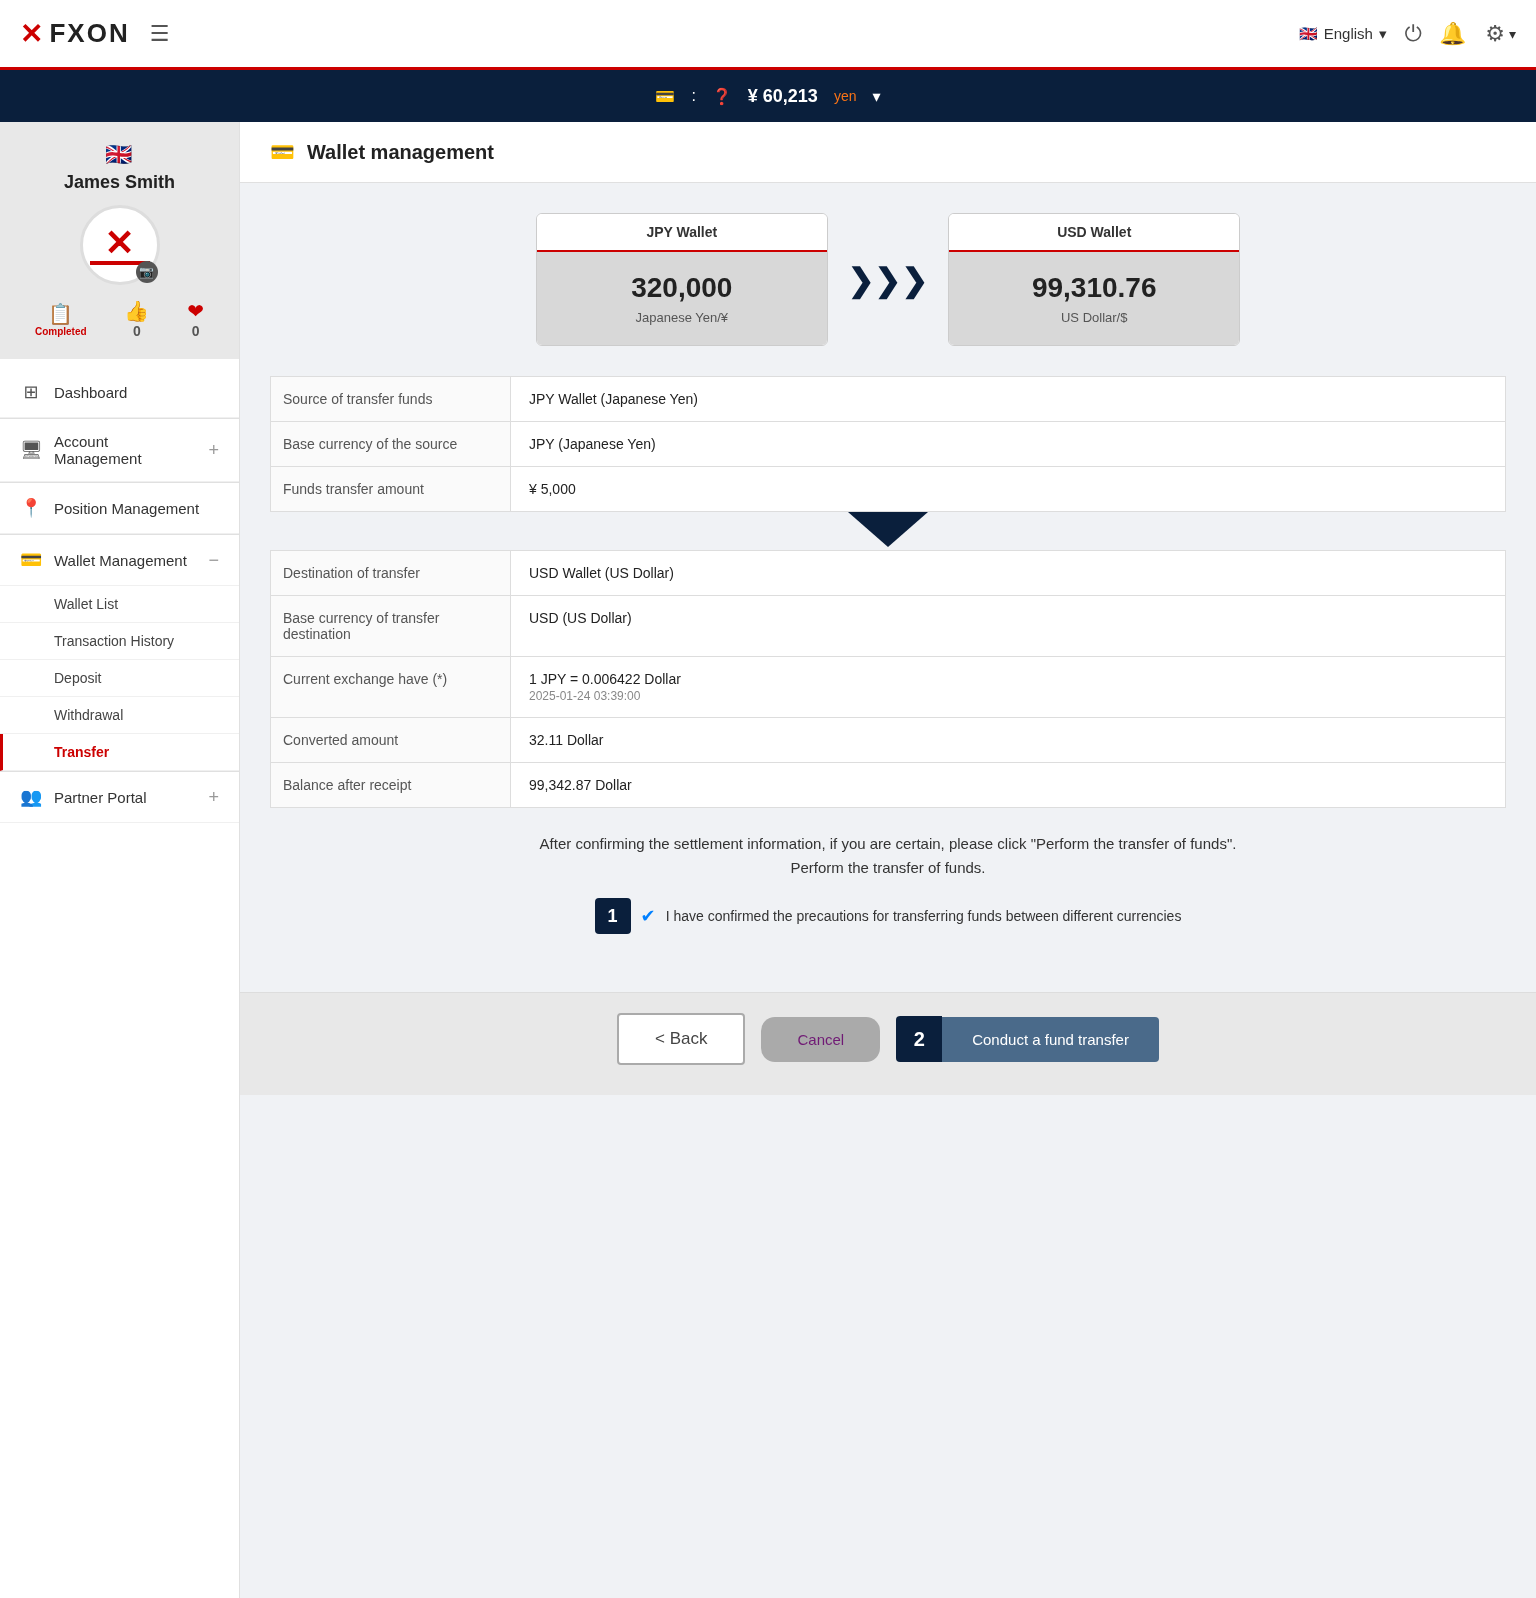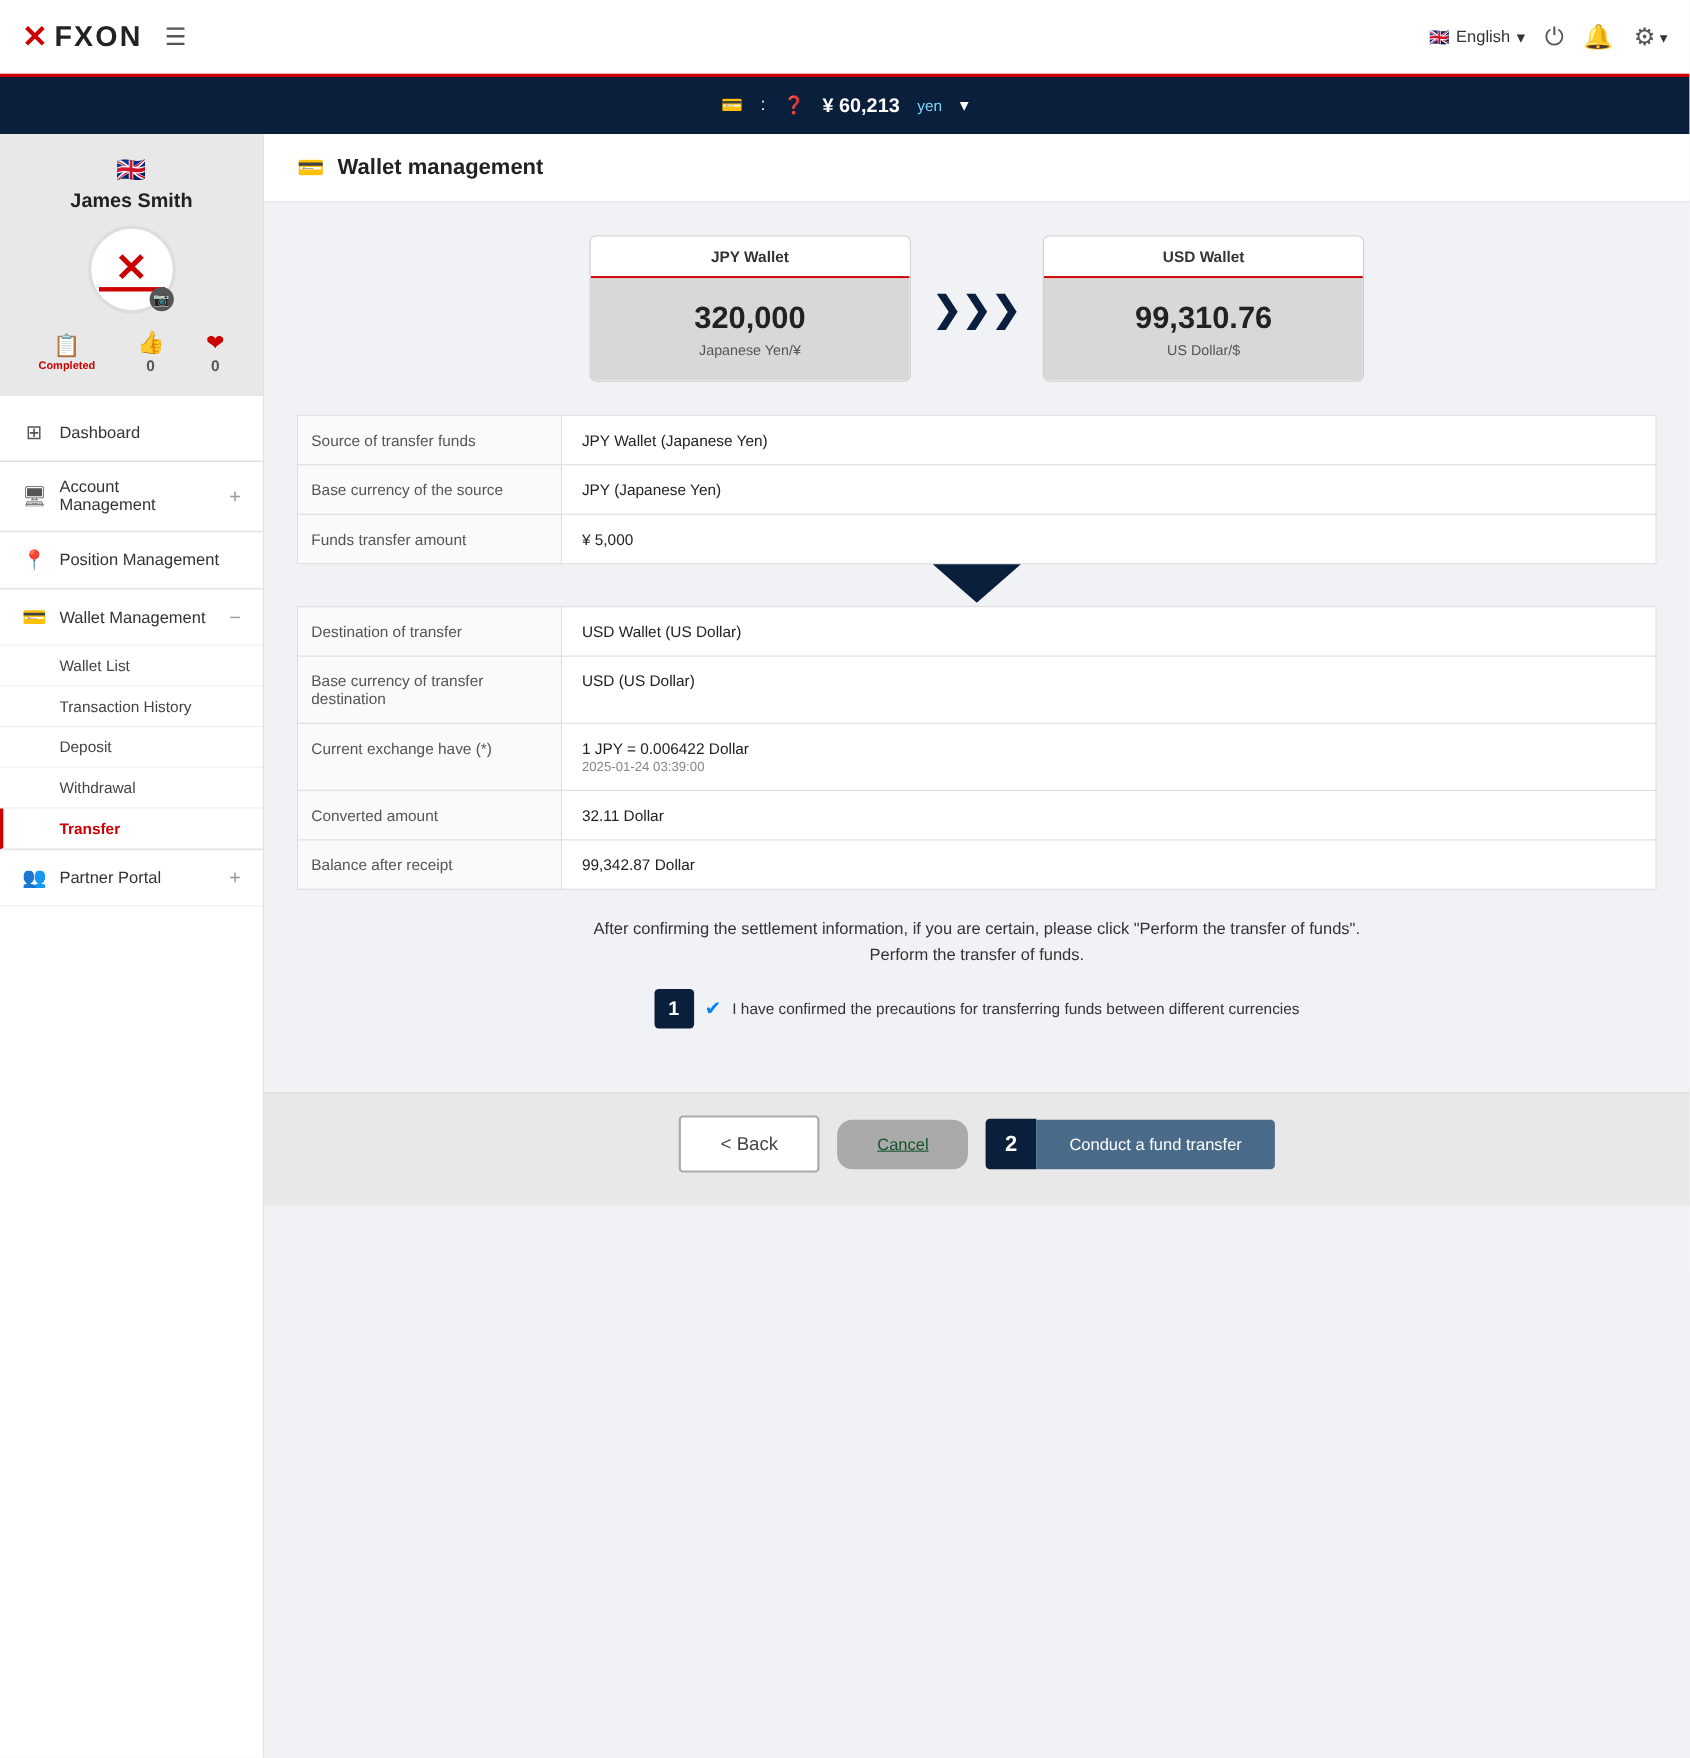--- a/index.html
+++ b/index.html
@@ -29,7 +29,7 @@
       gap: 16px; font-size: 16px;
     }
     .sub-nav-balance { font-size: 18px; font-weight: bold; }
-    .sub-nav-currency { font-size: 14px; color: #7dd3fc; }
+    .sub-nav-currency { font-size: 14px; color: #f97316; }
 
     
     .layout { display: flex; min-height: calc(1598px - 122px); }

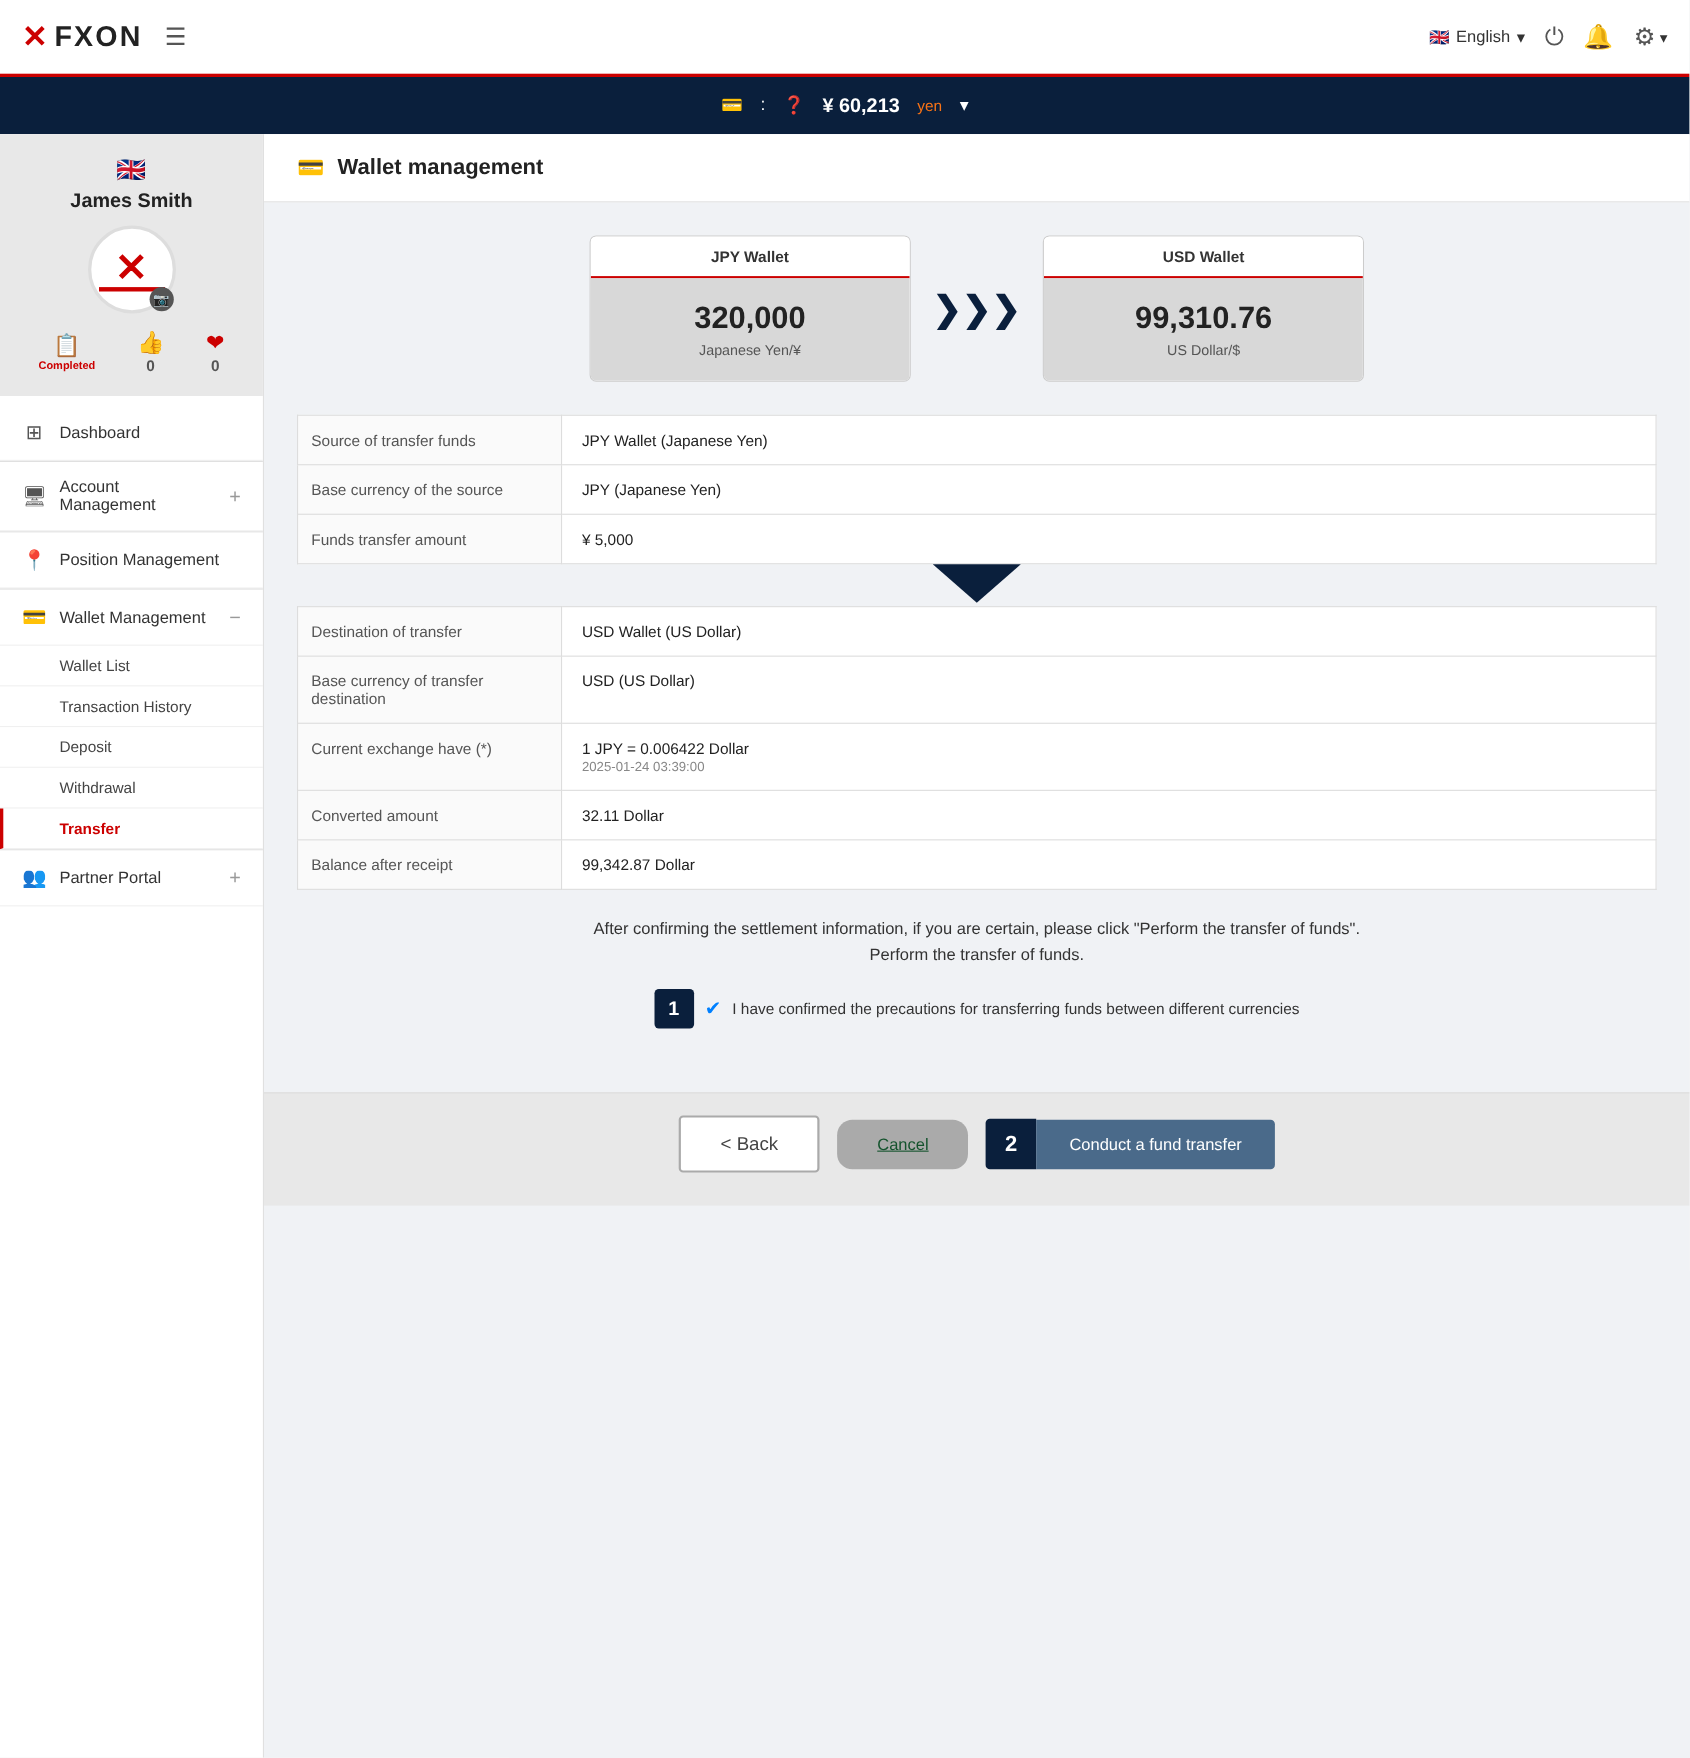--- a/index.html
+++ b/index.html
@@ -181,8 +181,8 @@
       color: #444; font-size: 17px; cursor: pointer; border-radius: 4px;
     }
     .btn-cancel {
-      padding: 14px 36px; background: #aaa; color: #14532d;
-      border: none; font-size: 15px; cursor: pointer; border-radius: 14px; text-decoration: underline;
+      padding: 14px 36px; background: #aaa; color: #701a75;
+      border: none; font-size: 15px; cursor: pointer; border-radius: 14px;
     }
     .btn-conduct-wrap { display: flex; align-items: center; gap: 0; }
     .btn-step-badge {

